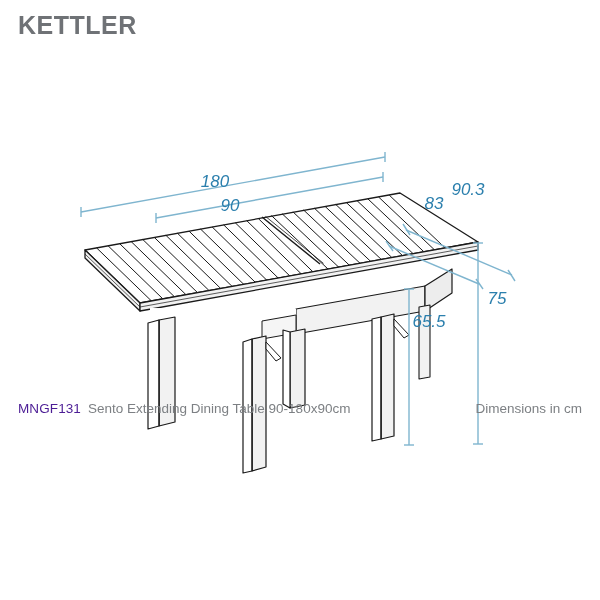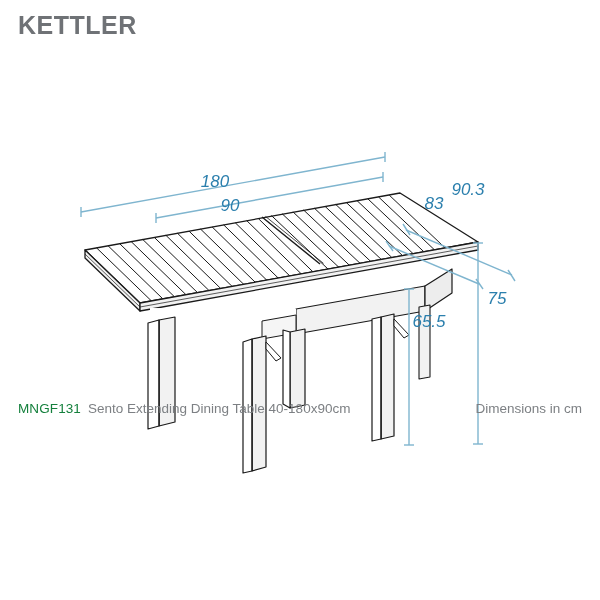--- a/index.html
+++ b/index.html
@@ -57,7 +57,7 @@
     white-space: nowrap;
   }
   .footer-code {
-    color: #15803d;
+    color: #4c1d95;
     letter-spacing: 0.1px;
     text-align: center;
   }

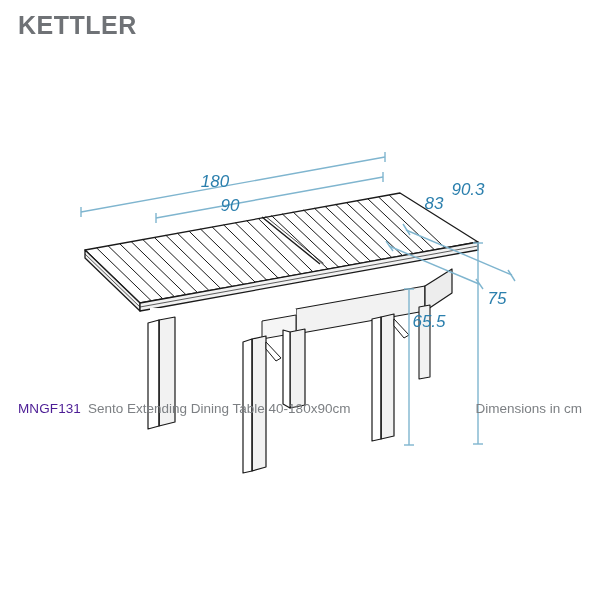--- a/index.html
+++ b/index.html
@@ -256,7 +256,7 @@
 
   <div class="footer">
     <div class="footer-left">
-      <span class="footer-code">MNGF131</span><span class="footer-desc">Sento Extending Dining Table 40-180x90cm</span>
+      <span class="footer-code">MNGF131</span><span class="footer-desc">Sento Extending Dining Table 90-180x90cm</span>
     </div>
     <div class="footer-right">Dimensions in cm</div>
   </div>

